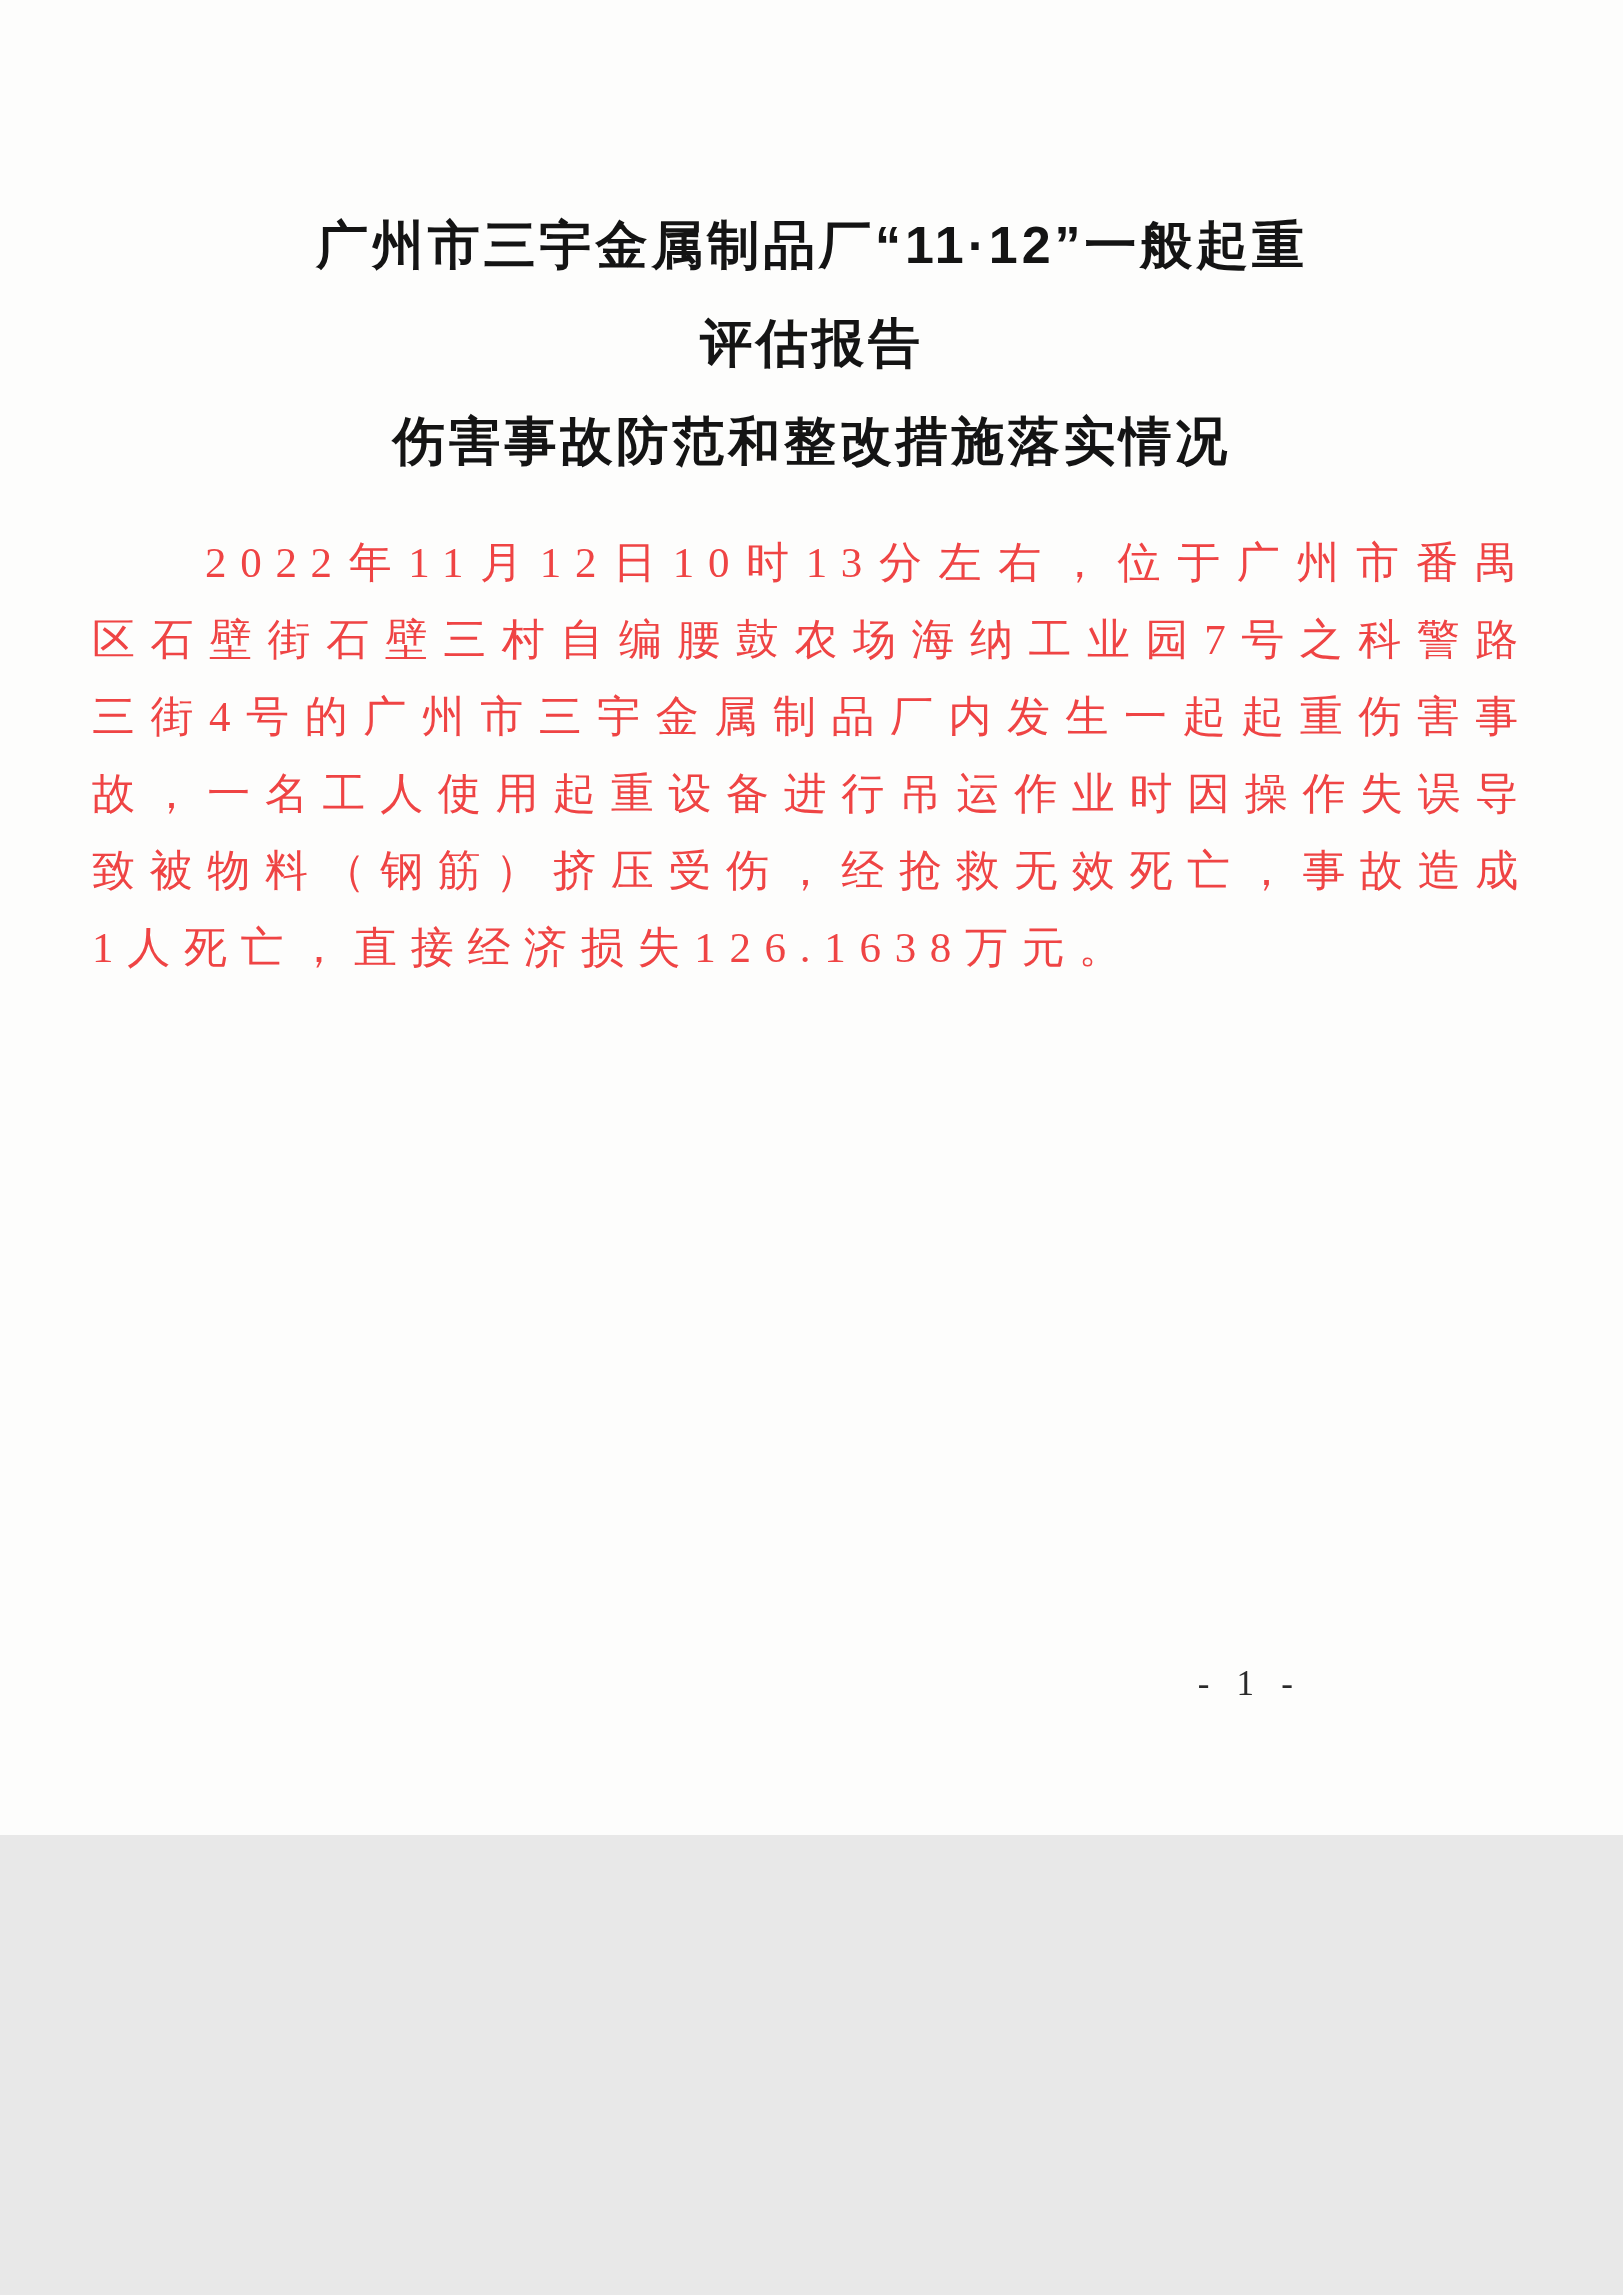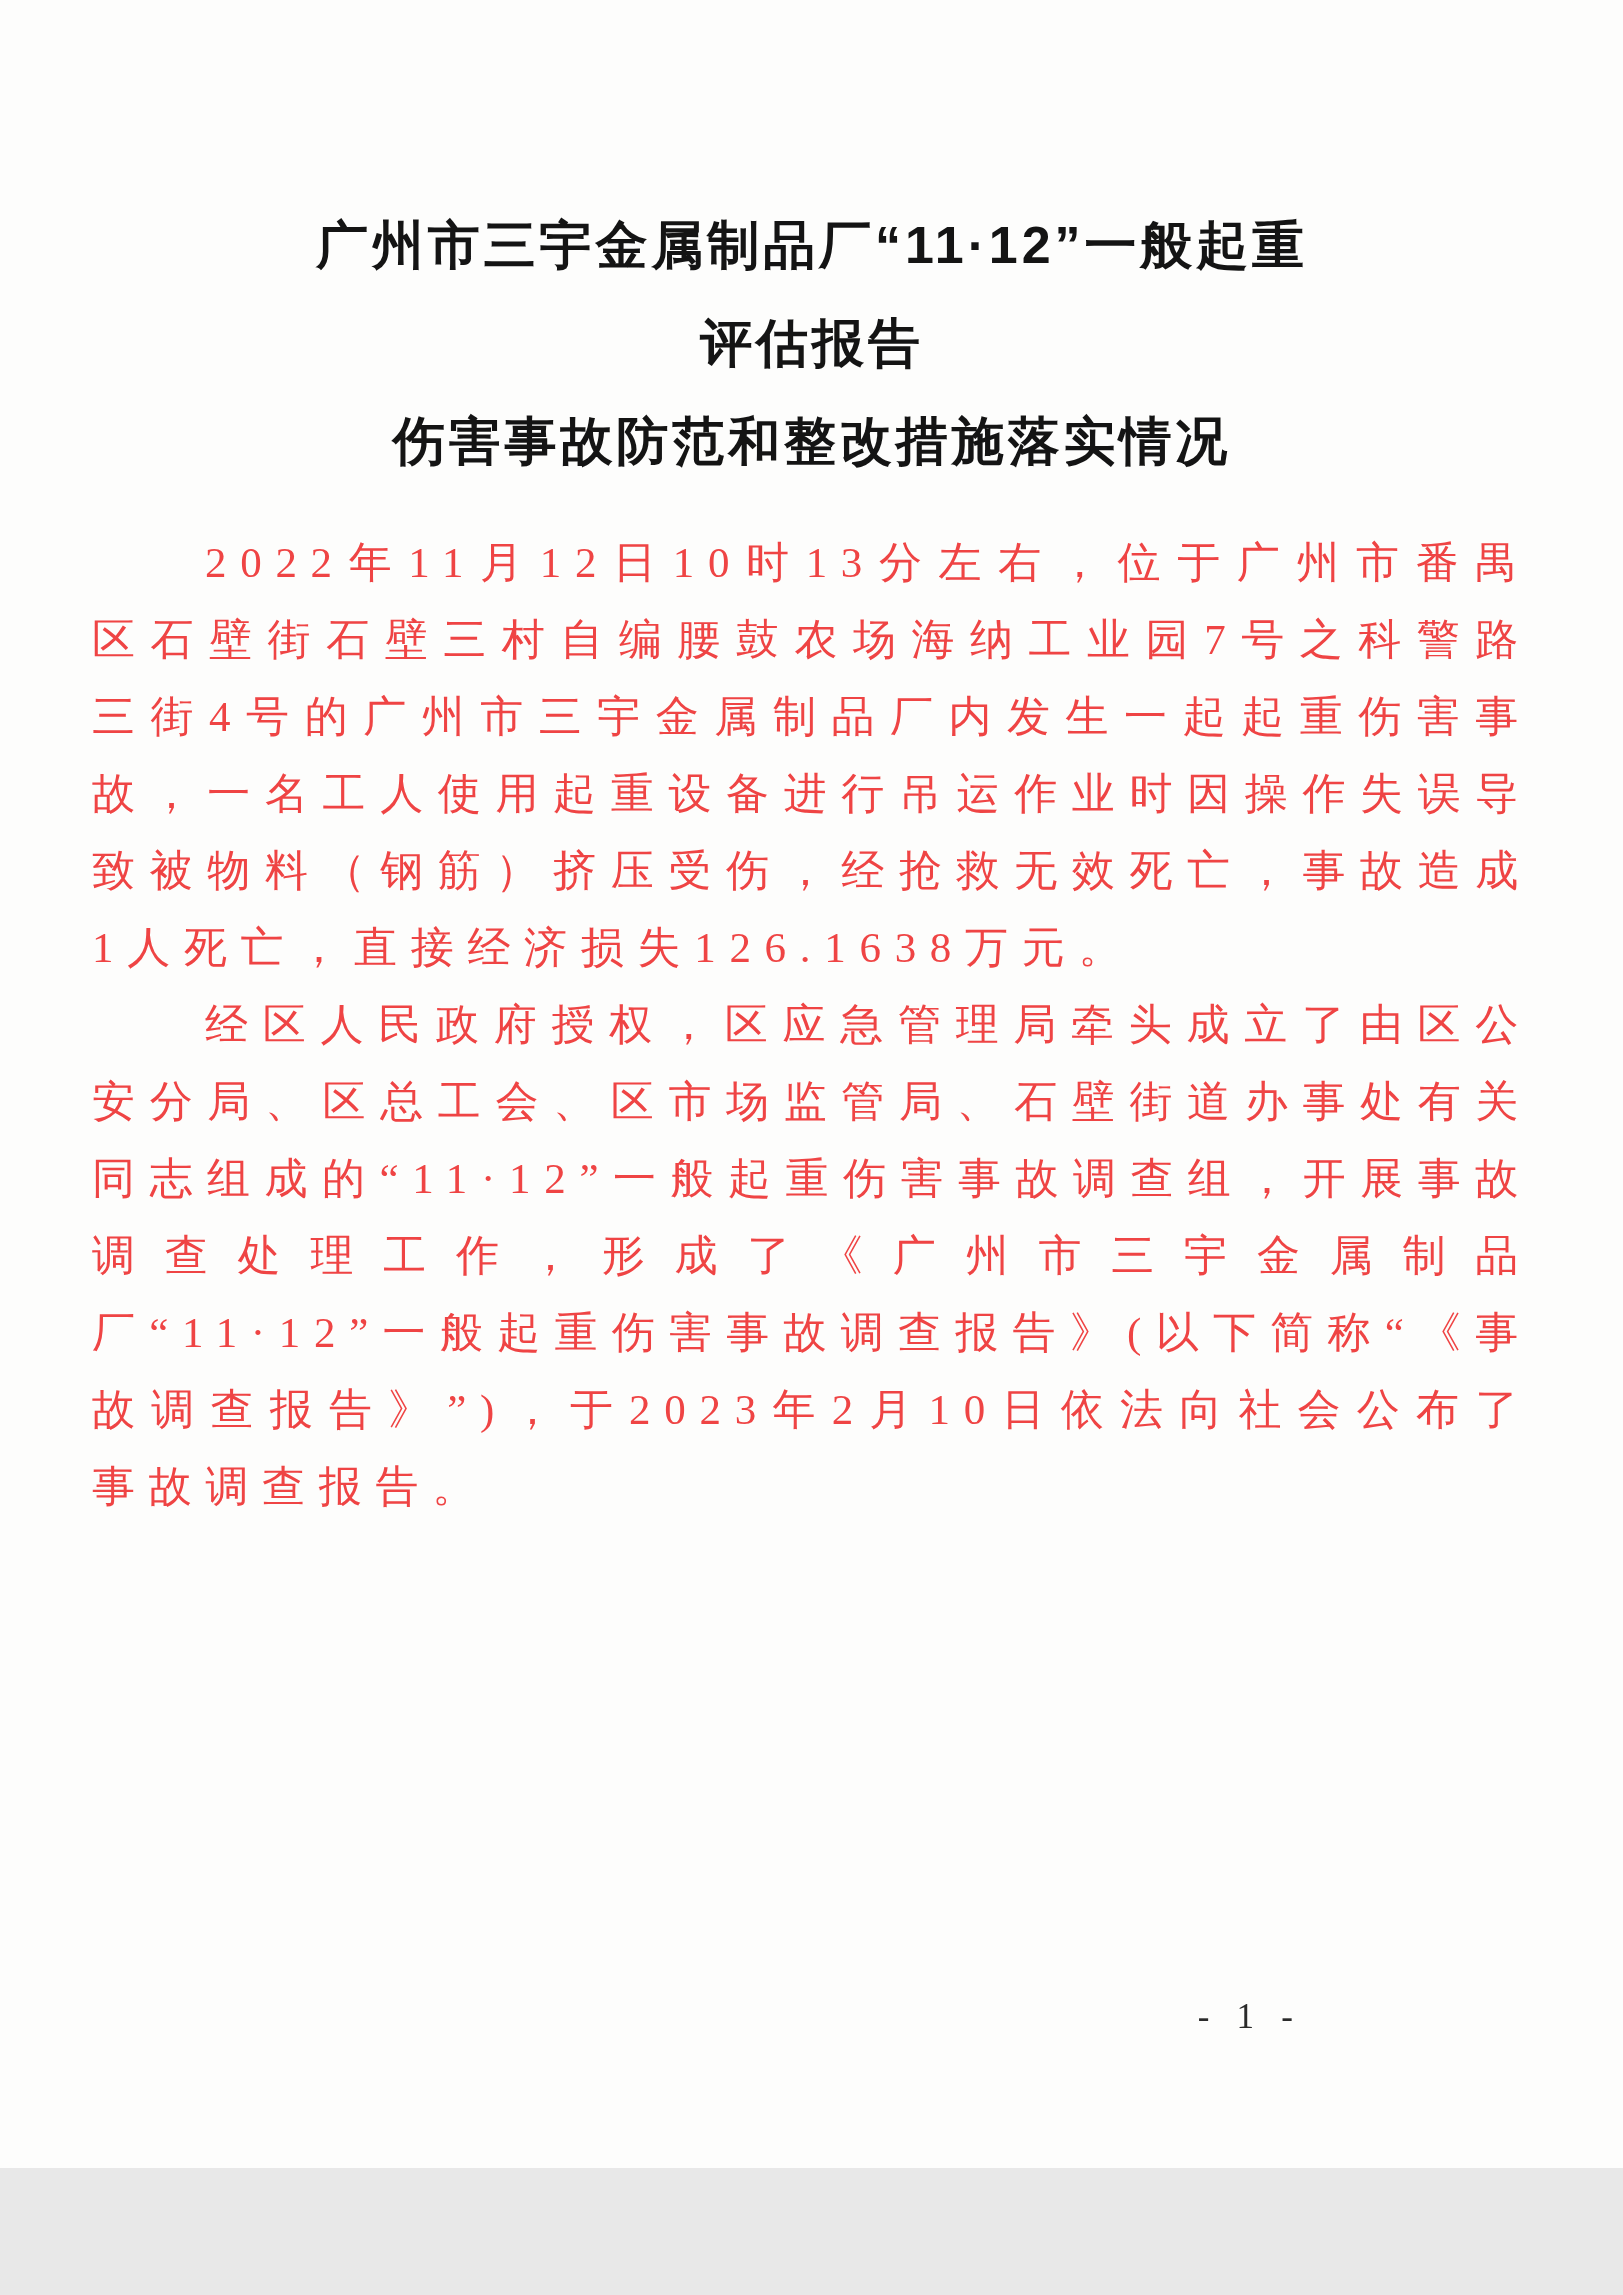--- a/index.html
+++ b/index.html
@@ -15,7 +15,7 @@
   .page {
     position: relative;
     width: 1623px;
-    height: 2168px;
+    height: 1835px;
     background: #fdfdfc;
     overflow: hidden;
     color: #1b1b1b;

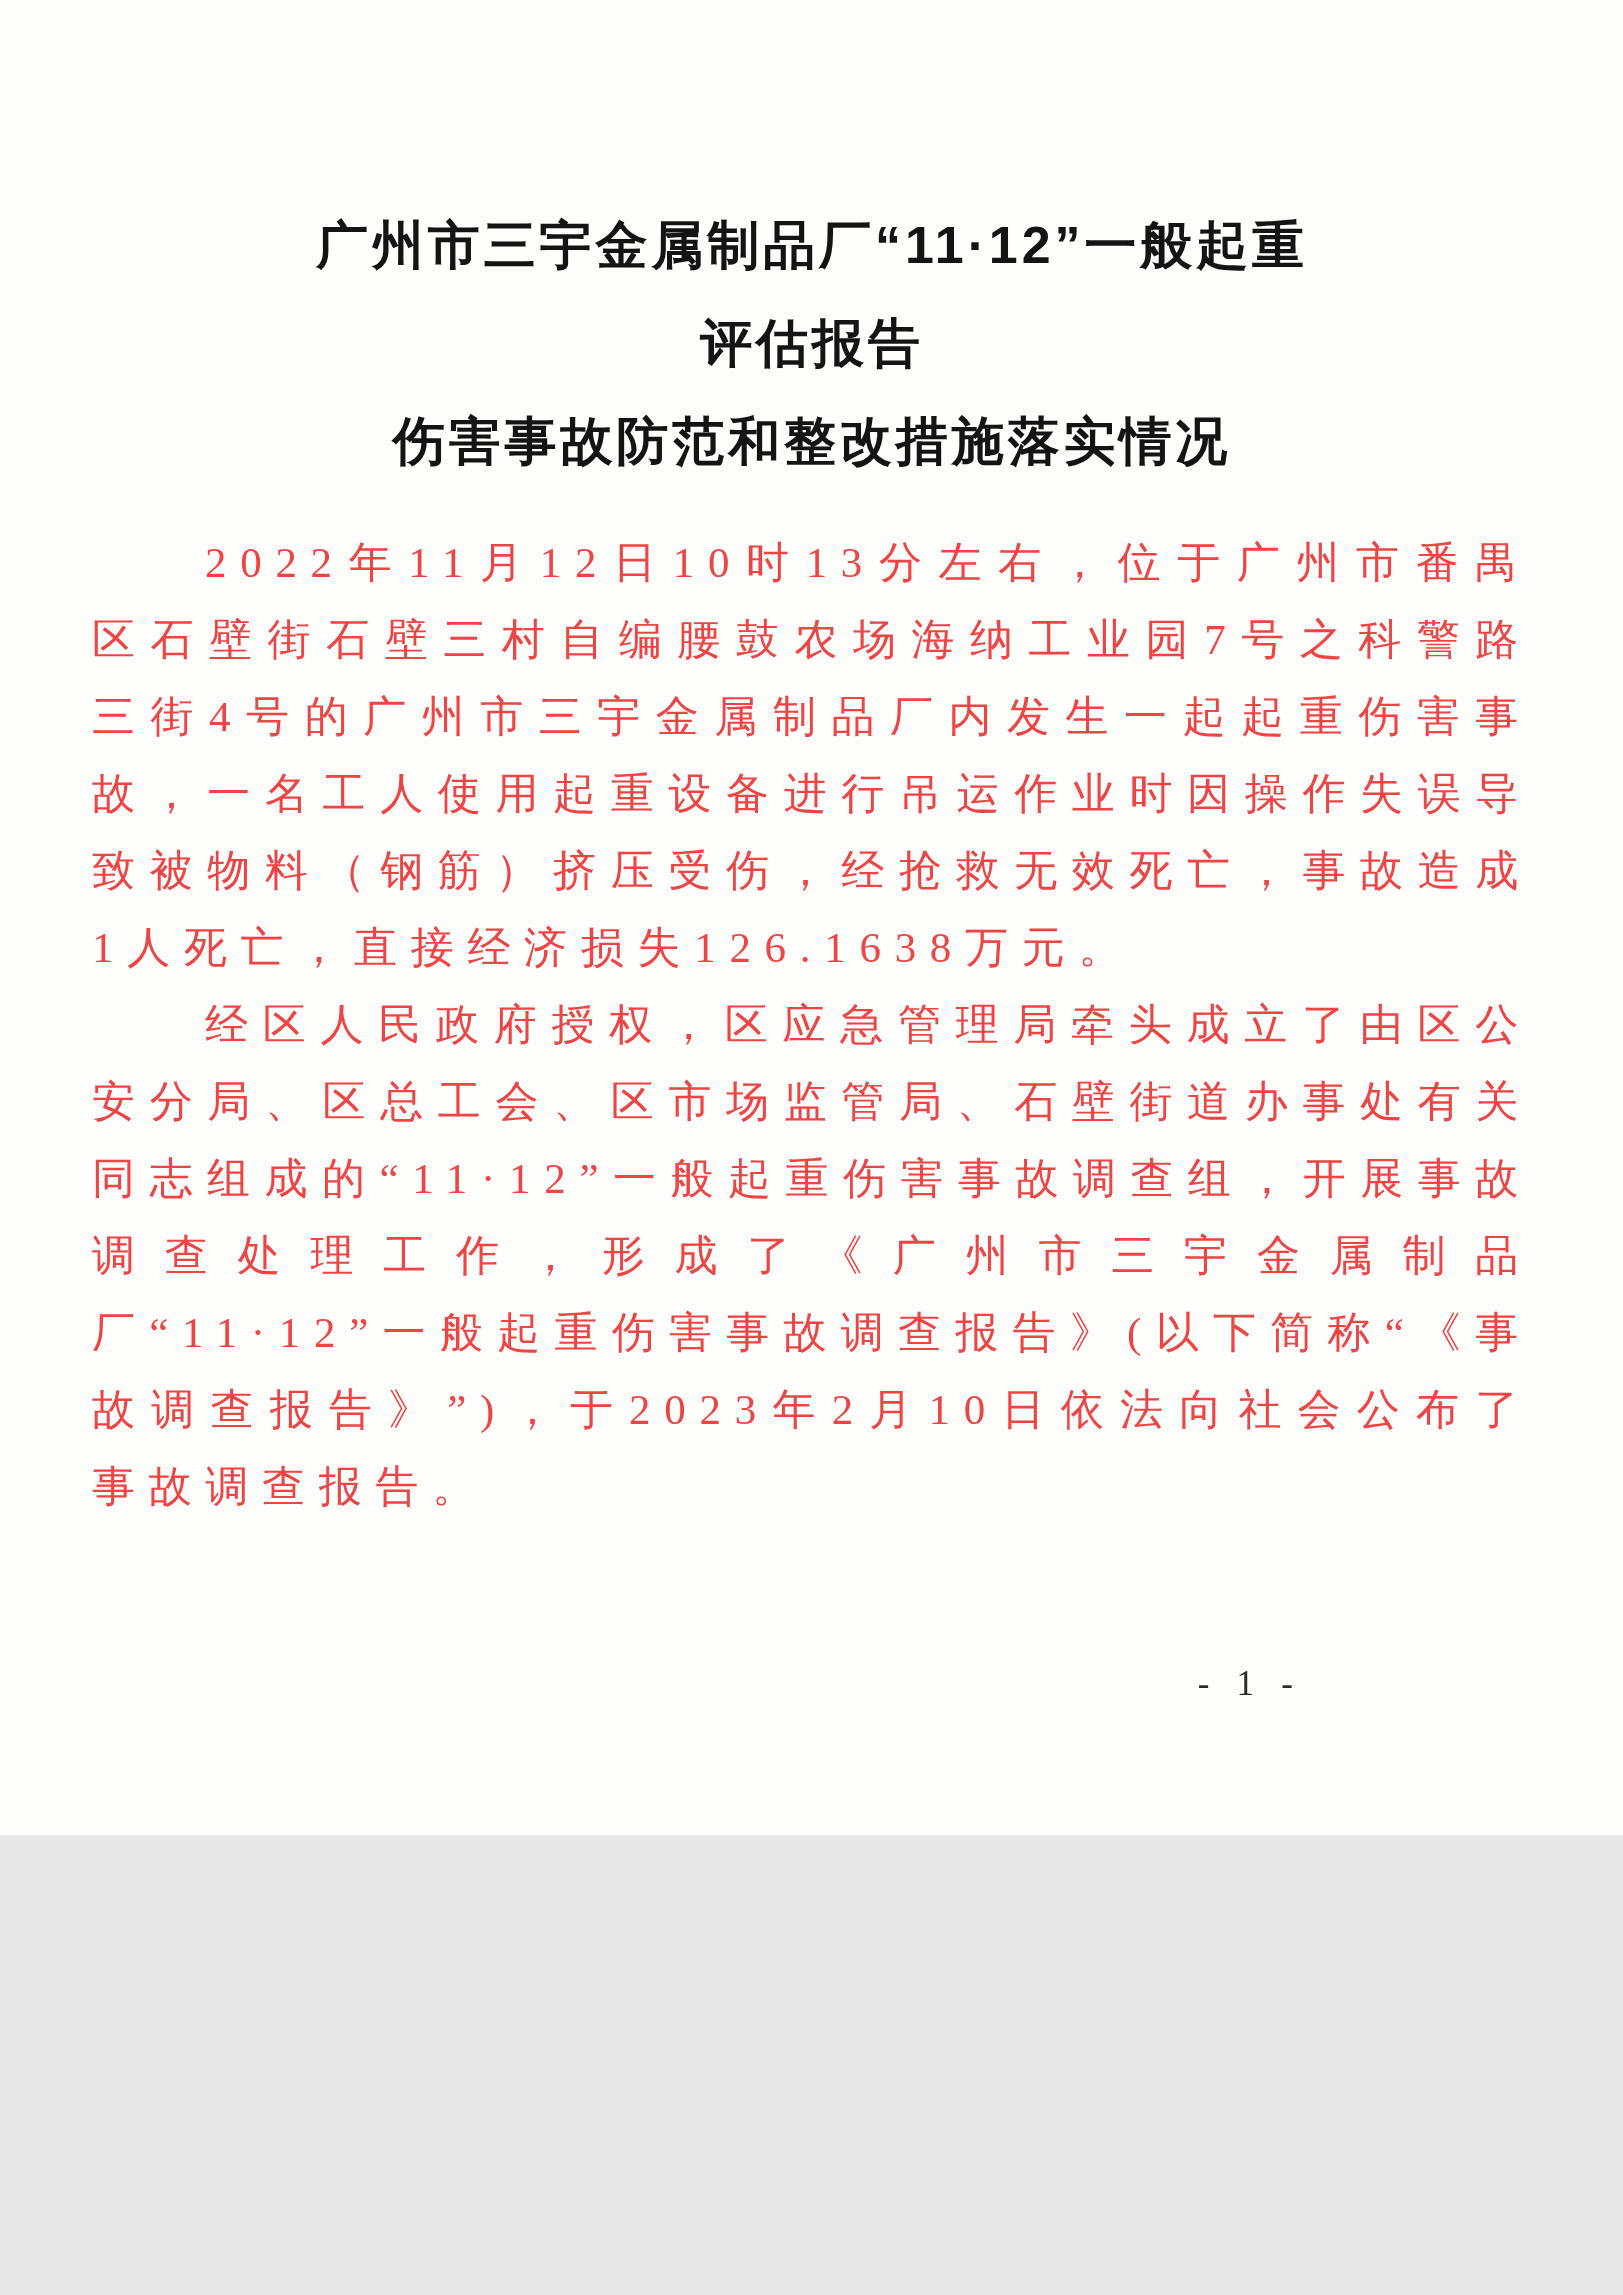--- a/index.html
+++ b/index.html
@@ -72,7 +72,6 @@
 
   <div class="body-block">
     <p>2022年11月12日10时13分左右，位于广州市番禺区石壁街石壁三村自编腰鼓农场海纳工业园7号之科警路三街4号的广州市三宇金属制品厂内发生一起起重伤害事故，一名工人使用起重设备进行吊运作业时因操作失误导致被物料（钢筋）挤压受伤，经抢救无效死亡，事故造成1人死亡，直接经济损失126.1638万元。</p>
-    <p>经区人民政府授权，区应急管理局牵头成立了由区公安分局、区总工会、区市场监管局、石壁街道办事处有关同志组成的“11·12”一般起重伤害事故调查组，开展事故调查处理工作，形成了《广州市三宇金属制品厂“11·12”一般起重伤害事故调查报告》(以下简称“《事故调查报告》”)，于2023年2月10日依法向社会公布了事故调查报告。</p>
   </div>
 
   <div class="page-number">- 1 -</div>

